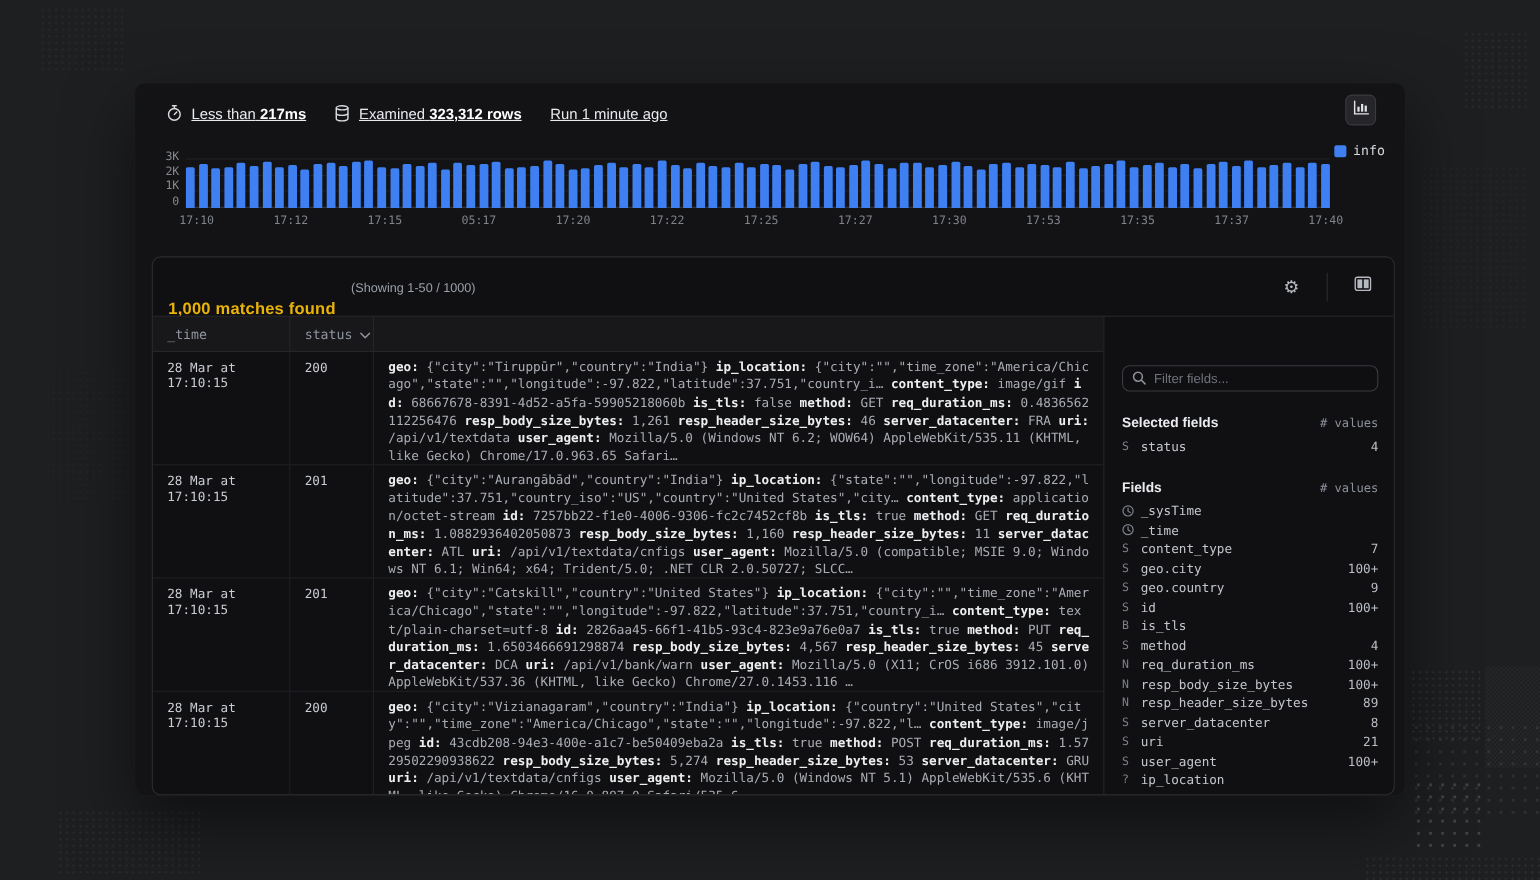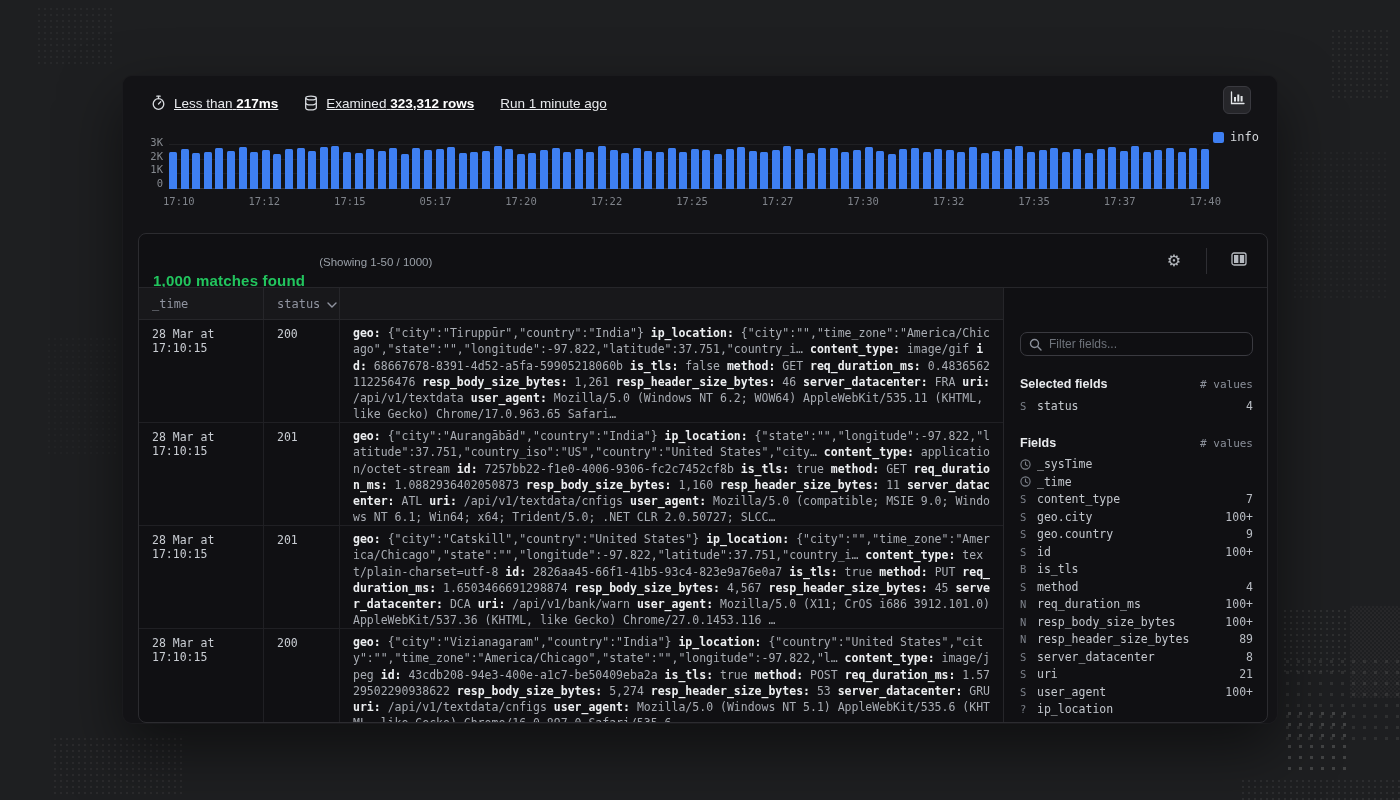--- a/index.html
+++ b/index.html
@@ -264,7 +264,7 @@
       <span>17:25</span>
       <span>17:27</span>
       <span>17:30</span>
-      <span>17:32</span>
+      <span>17:53</span>
       <span>17:35</span>
       <span>17:37</span>
       <span>17:40</span>

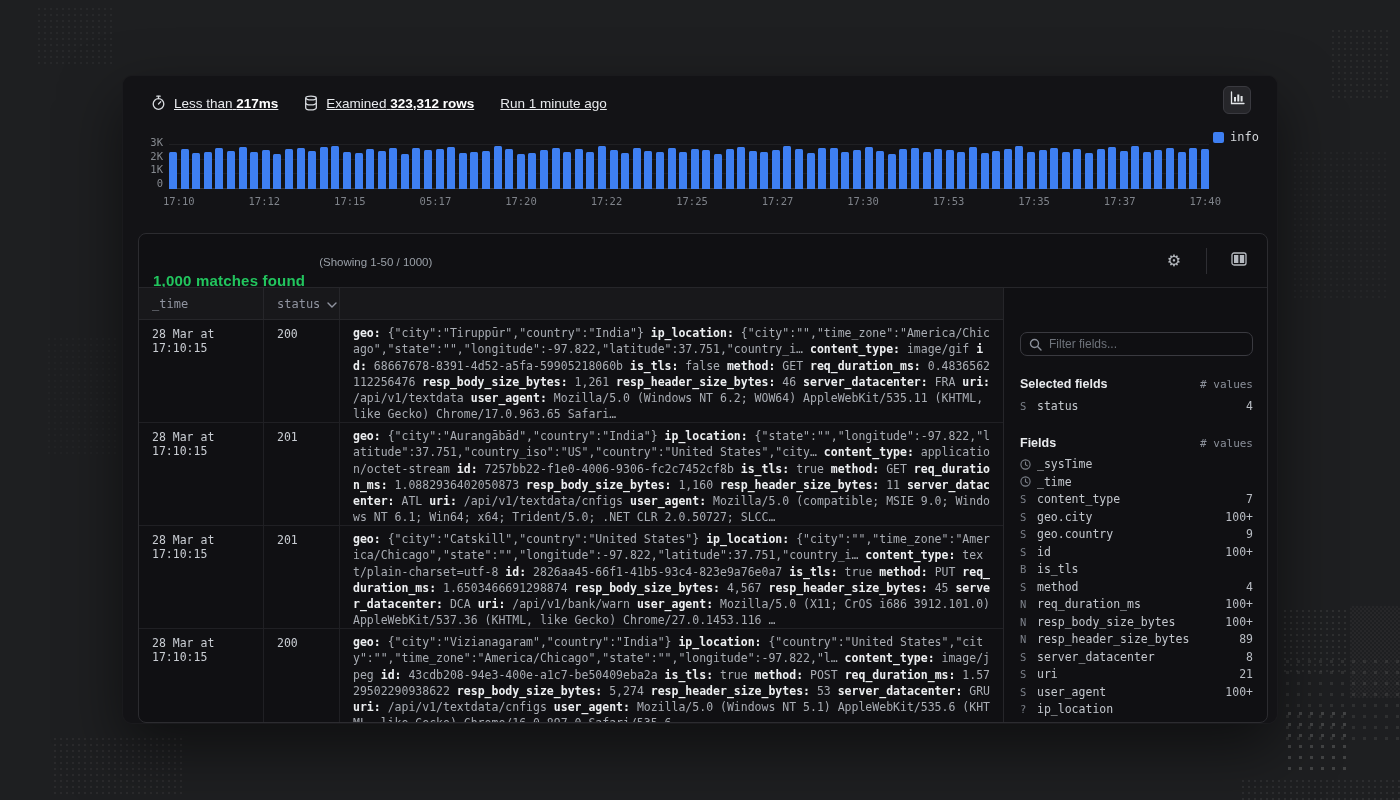--- a/index.html
+++ b/index.html
@@ -48,7 +48,7 @@
   .card { position:absolute; left:15px; top:157px; width:1130px; height:490px; background:#101013;
     border:1px solid #2c2c30; border-radius:8px; overflow:hidden; display:flex; flex-direction:column; }
   .card-header { height:53px; flex:0 0 53px; display:flex; align-items:center; padding:0 16px 0 14px; }
-  .card-title { font-size:15px; font-weight:700; color:#22c55e; letter-spacing:.2px;margin-top:40px; }
+  .card-title { font-size:15px; font-weight:700; color:#eab308; letter-spacing:.2px;margin-top:40px; }
   .card-subtitle { font-size:11.5px; color:#9aa0a8; margin-left:14px; padding-top:2px; }
   .card-actions { margin-left:auto; display:flex; align-items:center; gap:20px; }
   .icon-btn { width:24px; height:24px; display:flex; align-items:center; justify-content:center; cursor:pointer; color:#b6bac0; }

